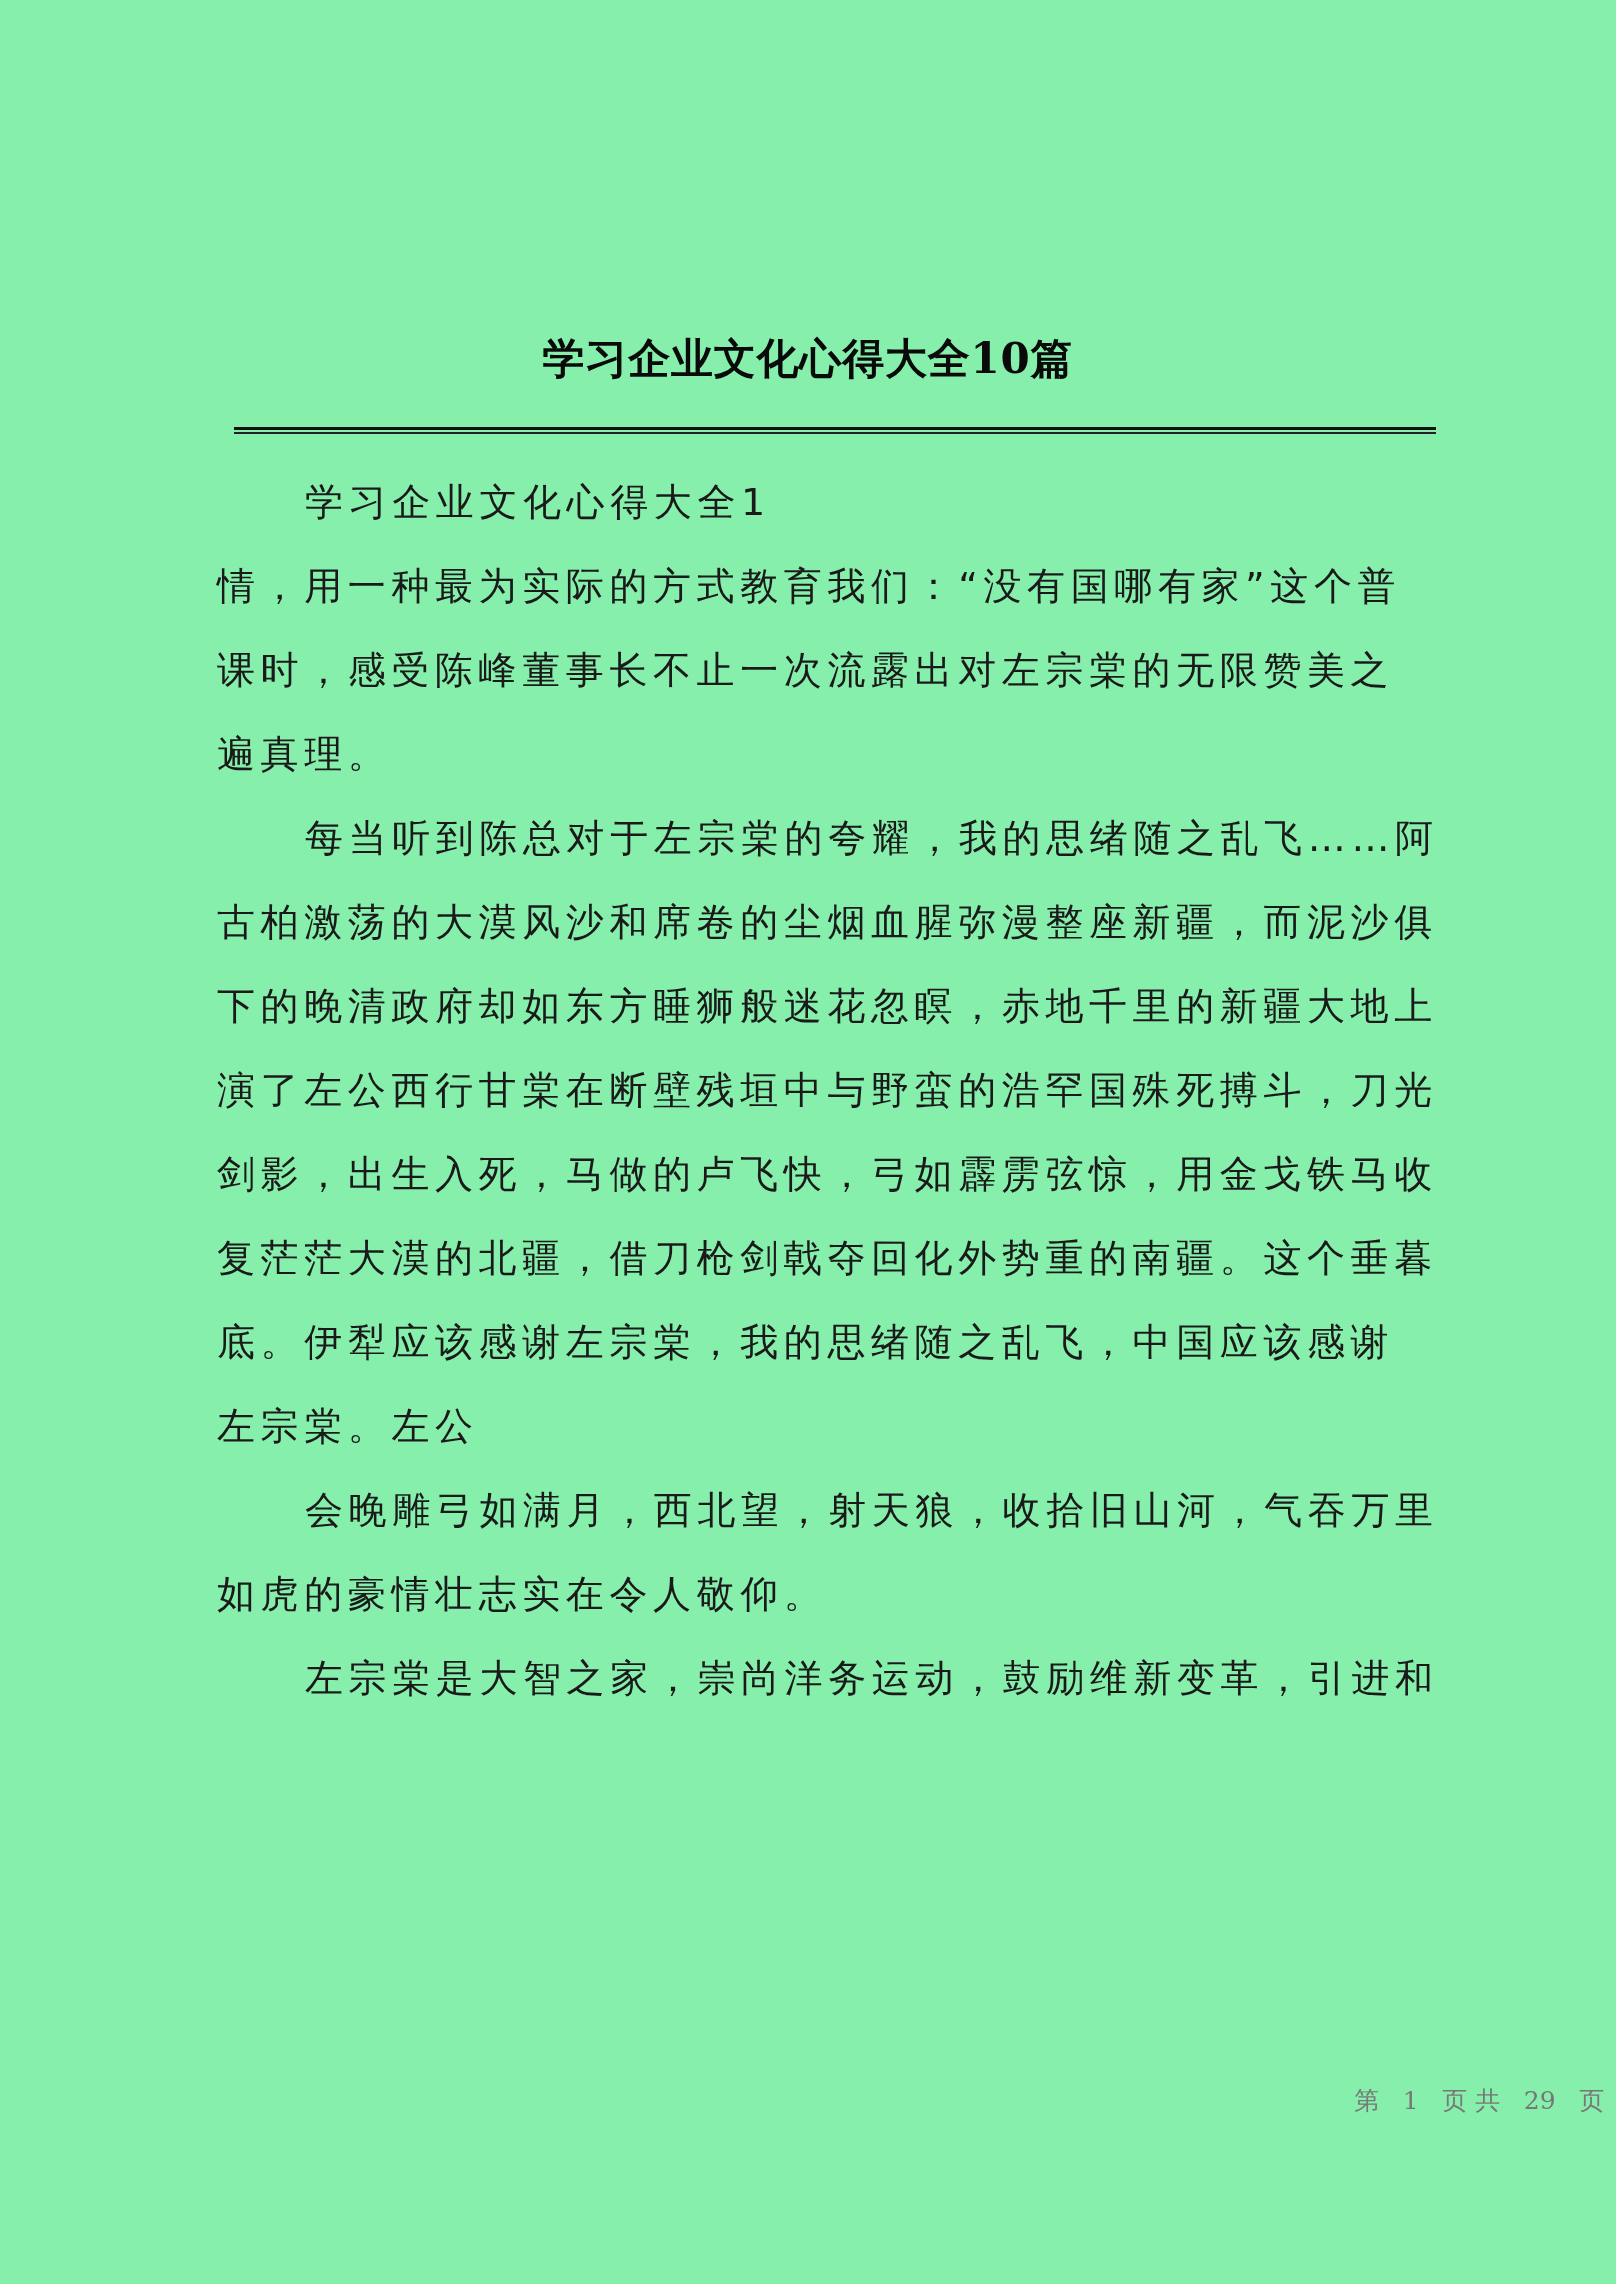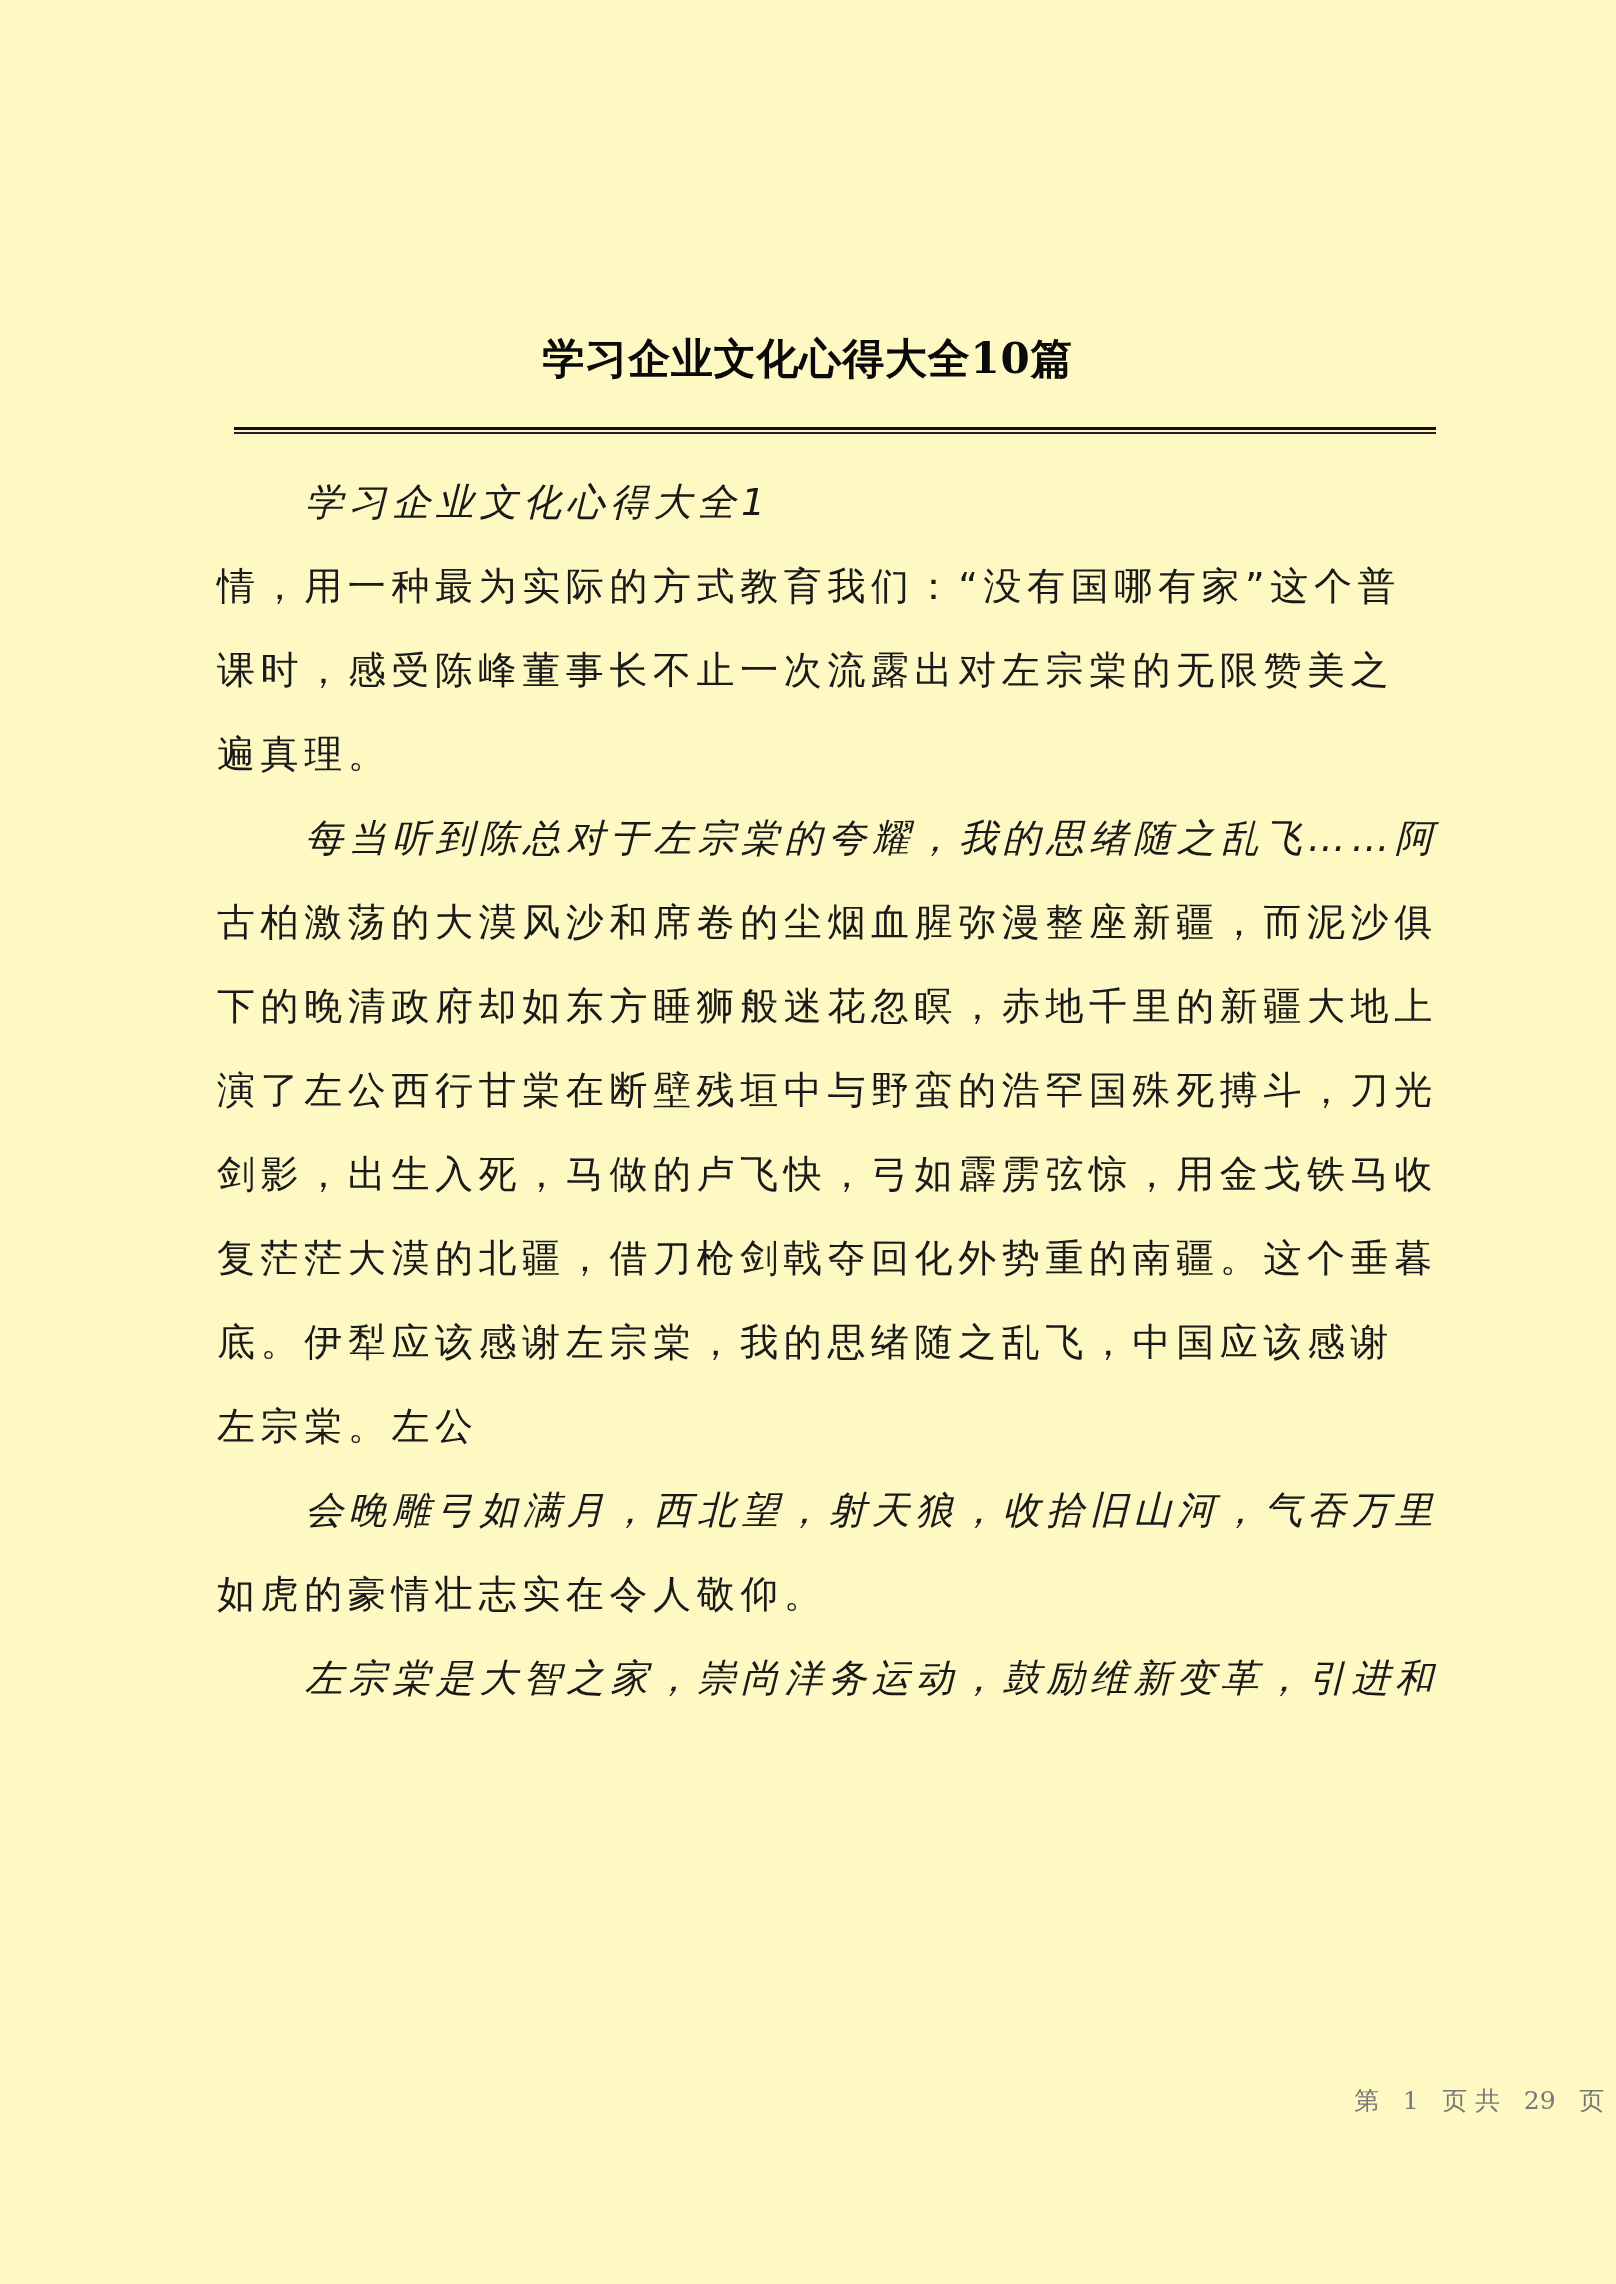--- a/index.html
+++ b/index.html
@@ -20,7 +20,7 @@
       top: 0;
       width: 1616px;
       height: 2284px;
-      background: #fef9c3;
+      background: #86efac;
     }
     .doc-title {
       position: absolute;

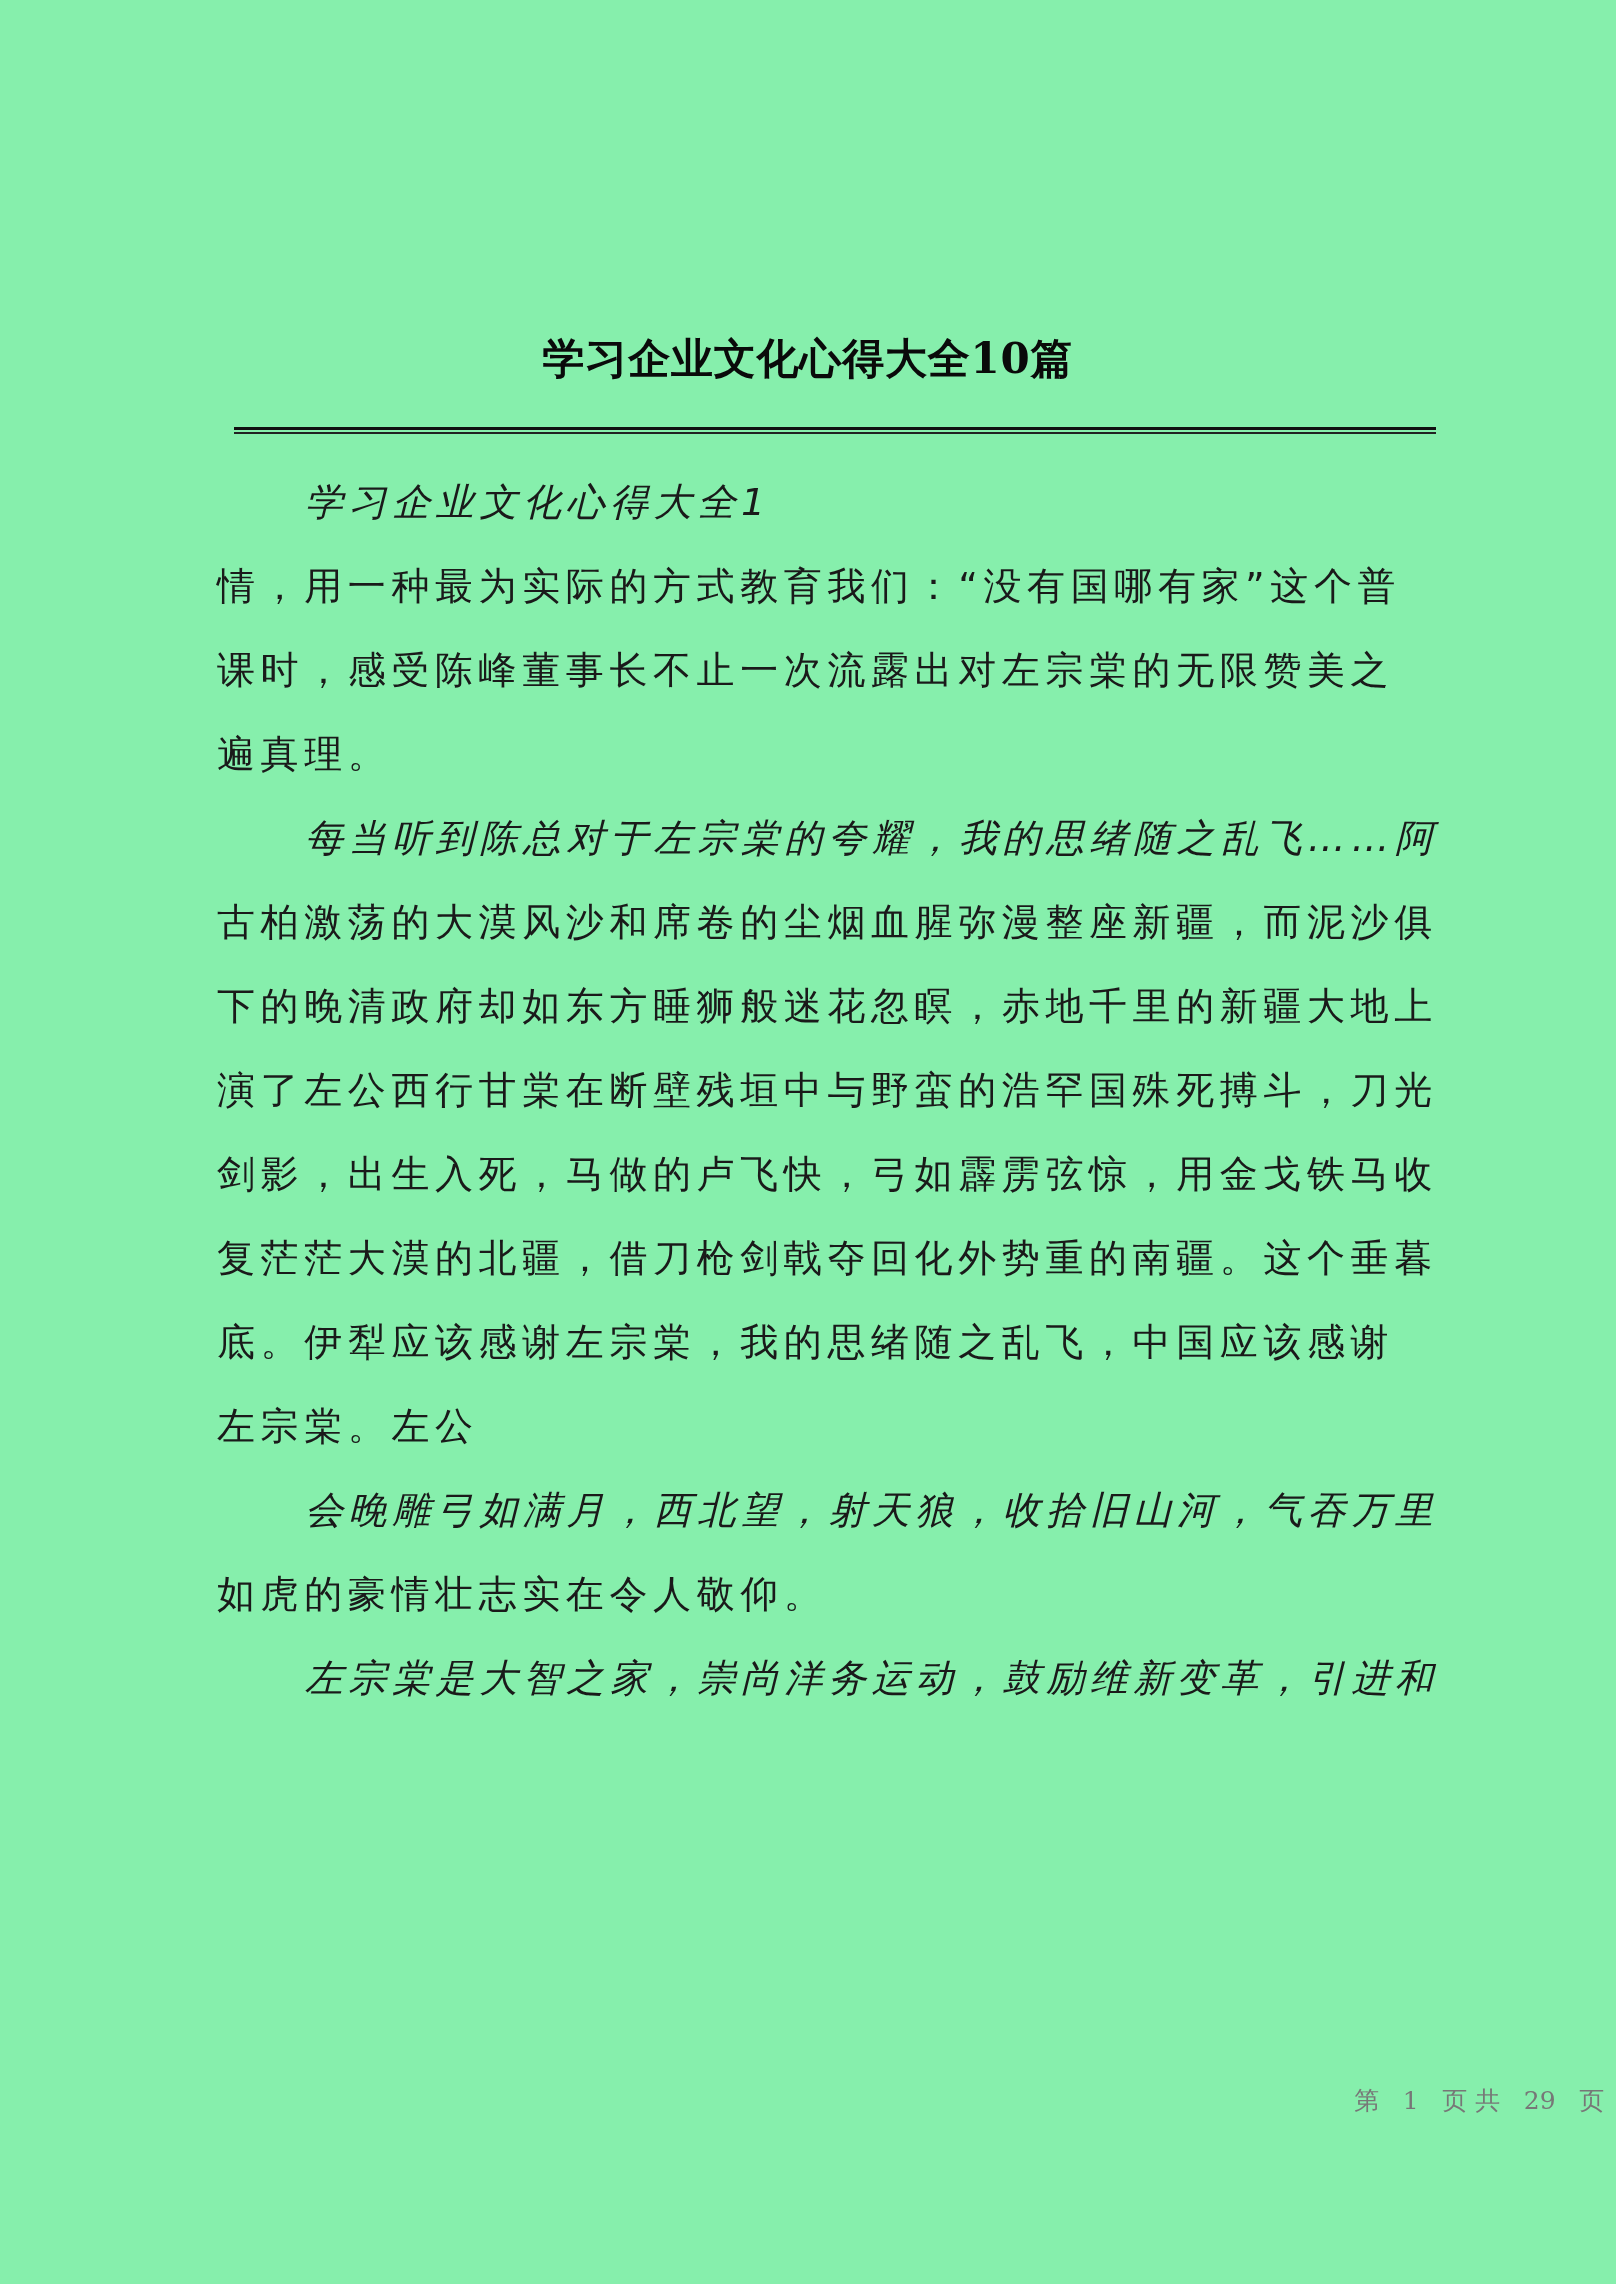--- a/index.html
+++ b/index.html
@@ -74,7 +74,6 @@
     }
     .line.indent {
       padding-left: 88px;
-      font-style: italic;
     }
     .footer {
       position: absolute;

